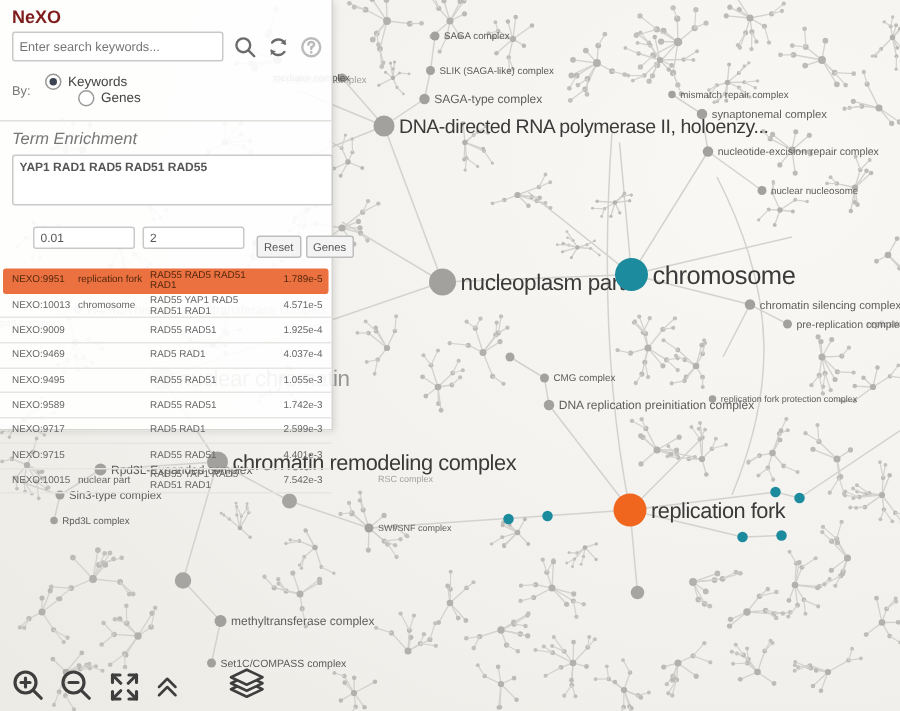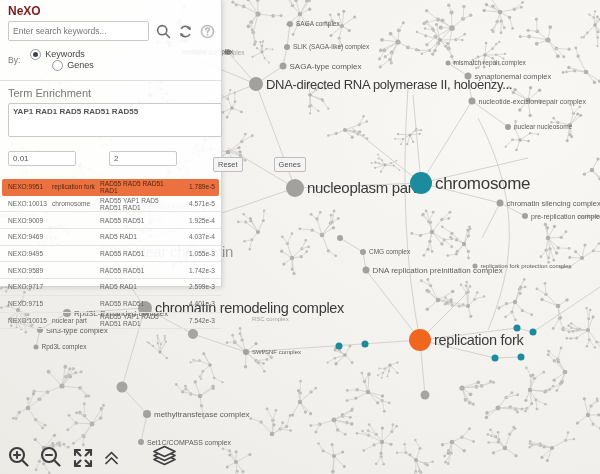--- a/index.html
+++ b/index.html
@@ -33,7 +33,7 @@
   .radio-circle .dot{width:5px;height:5px;border-radius:50%;background:#3b4450;display:none;}
   .radio-opt.checked .radio-circle .dot{display:block;}
   .divider{border-top:1px solid #e0dfdc;margin:7px 0 0 0;}
-  .section-heading{font-size:11px;color:#777;padding:6px 8px 4px 8px;}
+  .section-heading{font-size:11px;color:#777;padding:6px 8px 4px 8px;font-style:italic;}
   .query-area{
     display:block;margin:0 8px;width:204px;height:26px;box-sizing:content-box;
     border:1px solid #c9c9c9;border-radius:2px;resize:none;

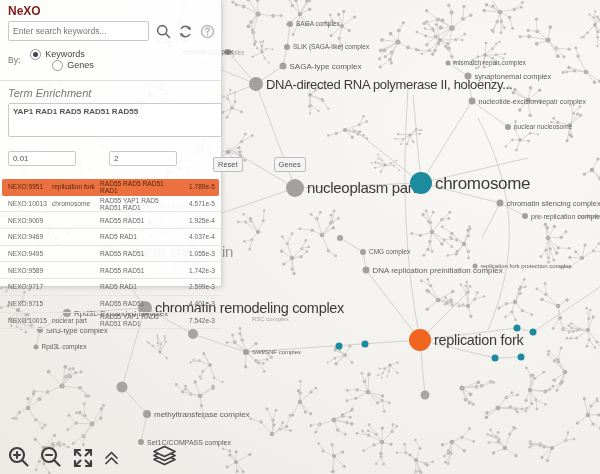--- a/index.html
+++ b/index.html
@@ -41,7 +41,7 @@
     font-family:"Liberation Sans",sans-serif;
     font-weight:bold;
   }
-  .params-row{display:flex;align-items:center;padding:8px 8px 0 8px;gap:28px;}
+  .params-row{display:flex;align-items:center;padding:8px 8px 0 22px;}
   .param-input{width:58px;height:11px;border:1px solid #c9c9c9;border-radius:2px;
     font-size:8px;color:#555;padding:1px 4px;margin-right:5px;background:rgba(255,255,255,0.85);
     font-family:"Liberation Sans",sans-serif;}

